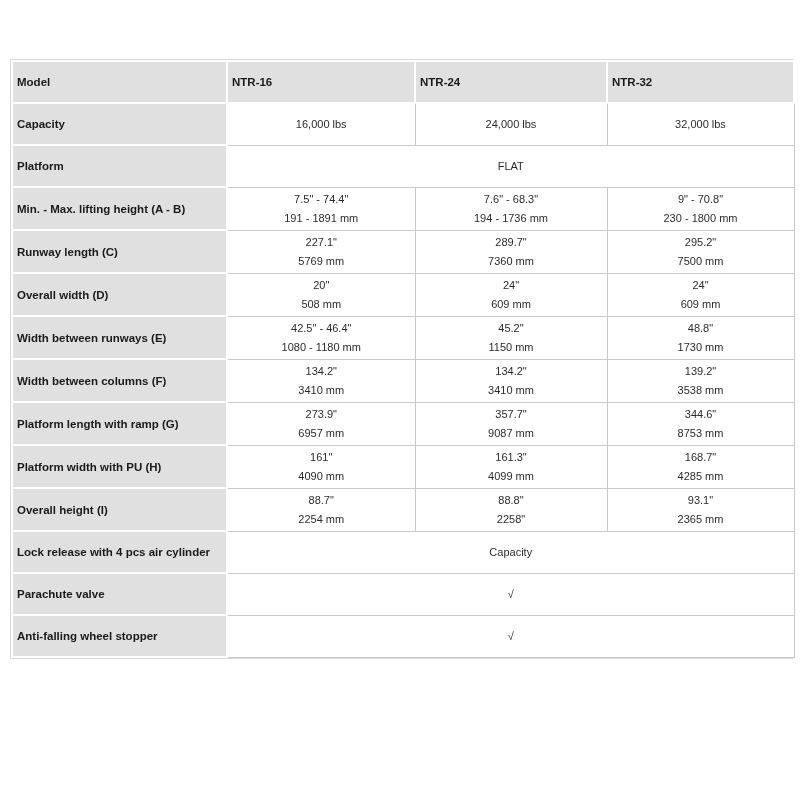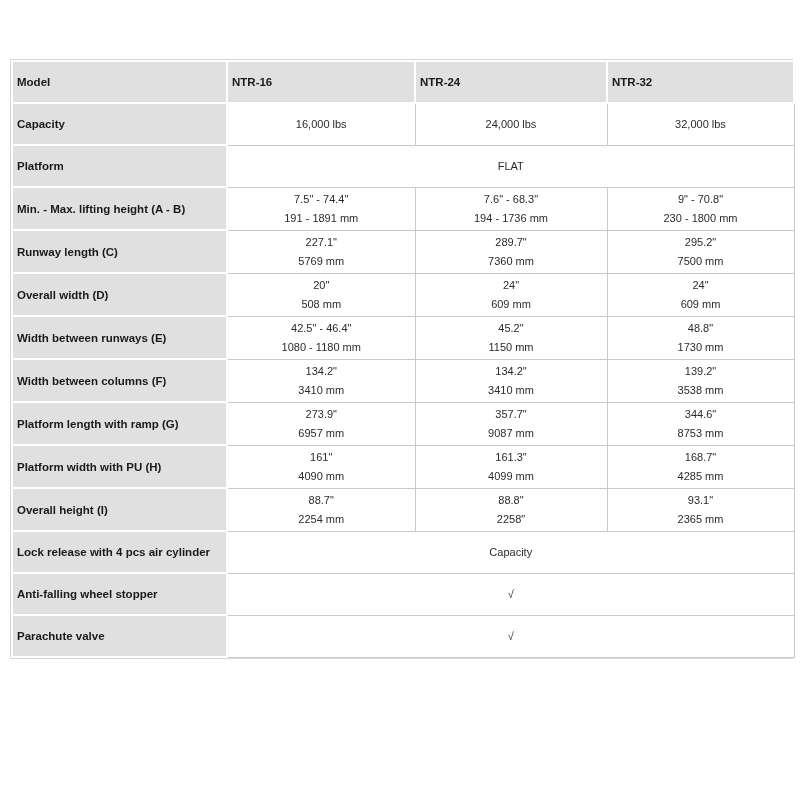--- a/index.html
+++ b/index.html
@@ -233,13 +233,13 @@
           </td>
         </tr>
         <tr>
+          <td class="label-cell">Parachute valve</td>
+          <td class="value-cell" colspan="3">
+            <div class="vline">√</div>
+          </td>
+        </tr>
+        <tr>
           <td class="label-cell">Anti-falling wheel stopper</td>
-          <td class="value-cell" colspan="3">
-            <div class="vline">√</div>
-          </td>
-        </tr>
-        <tr>
-          <td class="label-cell">Parachute valve</td>
           <td class="value-cell" colspan="3">
             <div class="vline">√</div>
           </td>

